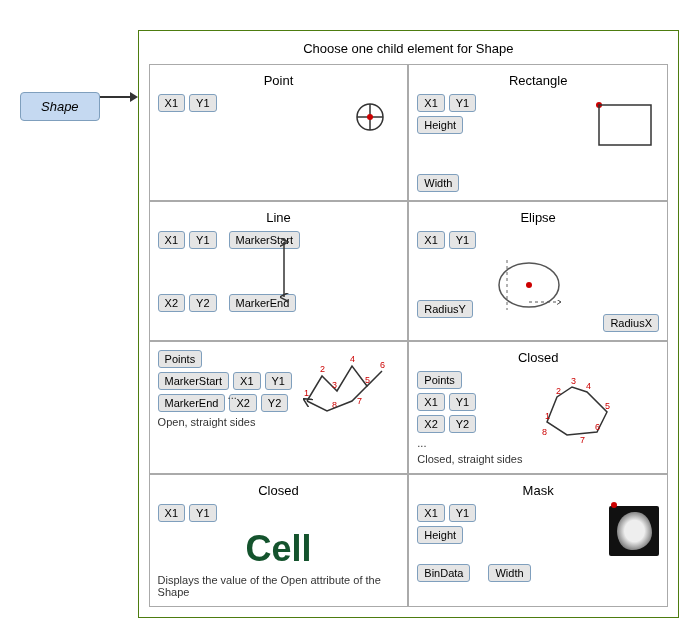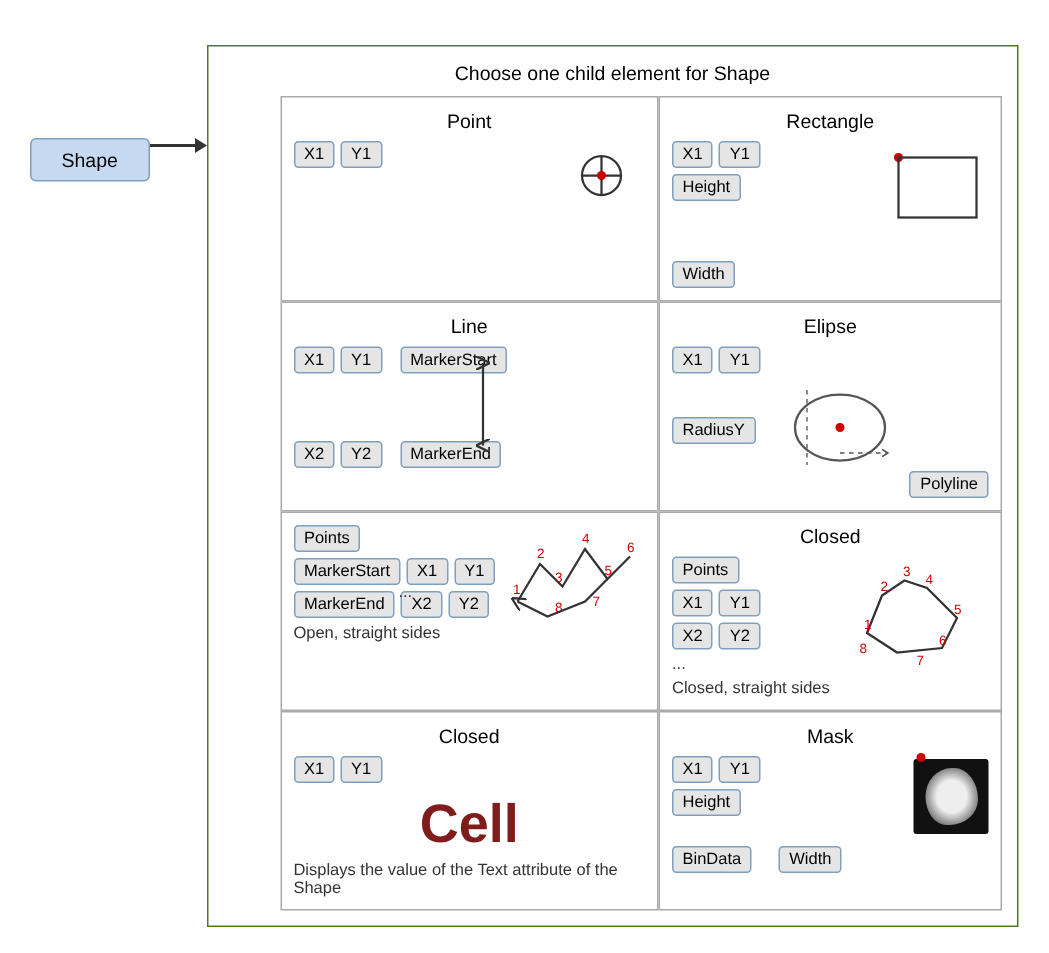--- a/index.html
+++ b/index.html
@@ -58,7 +58,6 @@
       display: grid;
       grid-template-columns: 1fr 1fr;
       gap: 0;
-      margin-left: 38px;
     }
     .cell {
       border: 1px solid #aaa;

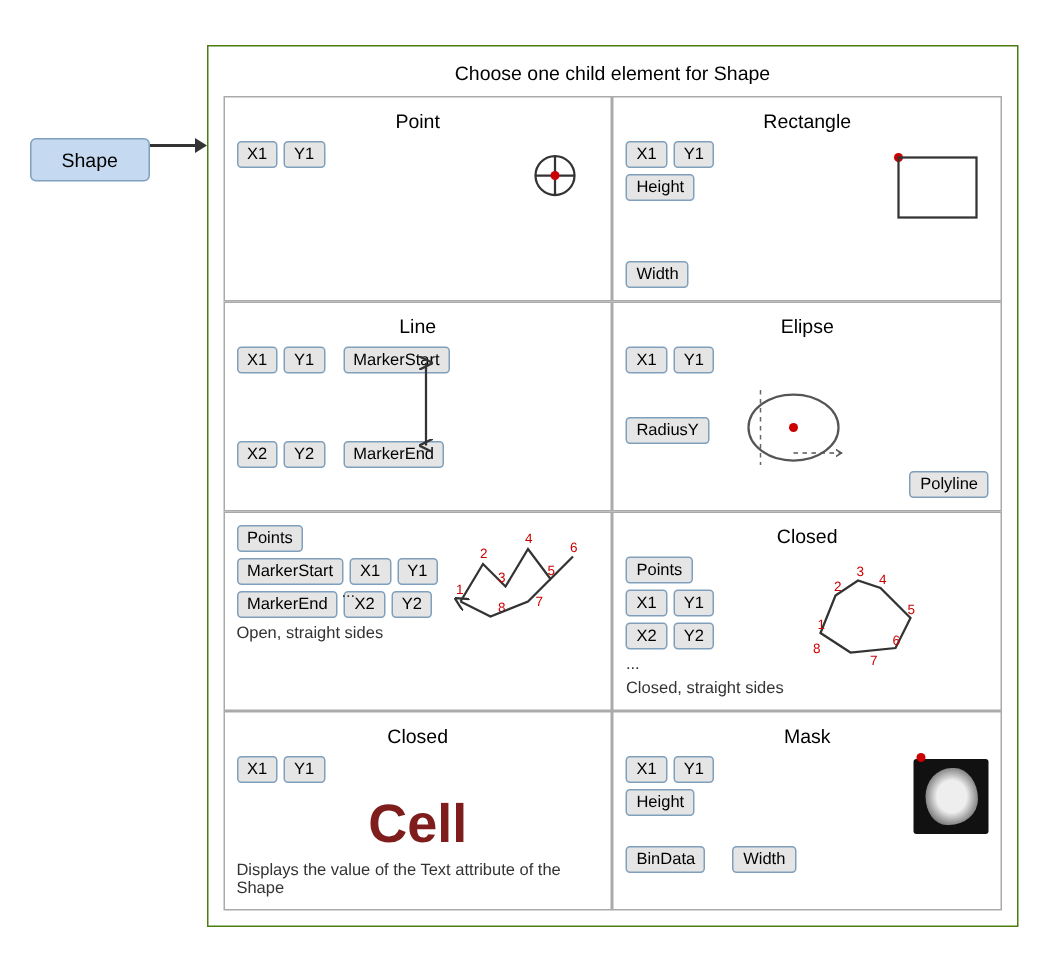--- a/index.html
+++ b/index.html
@@ -25,6 +25,7 @@
       font-size: 13px;
       white-space: nowrap;
       margin-top: 50px;
+      font-style: italic;
     }
     .arrow-right {
       display: flex;

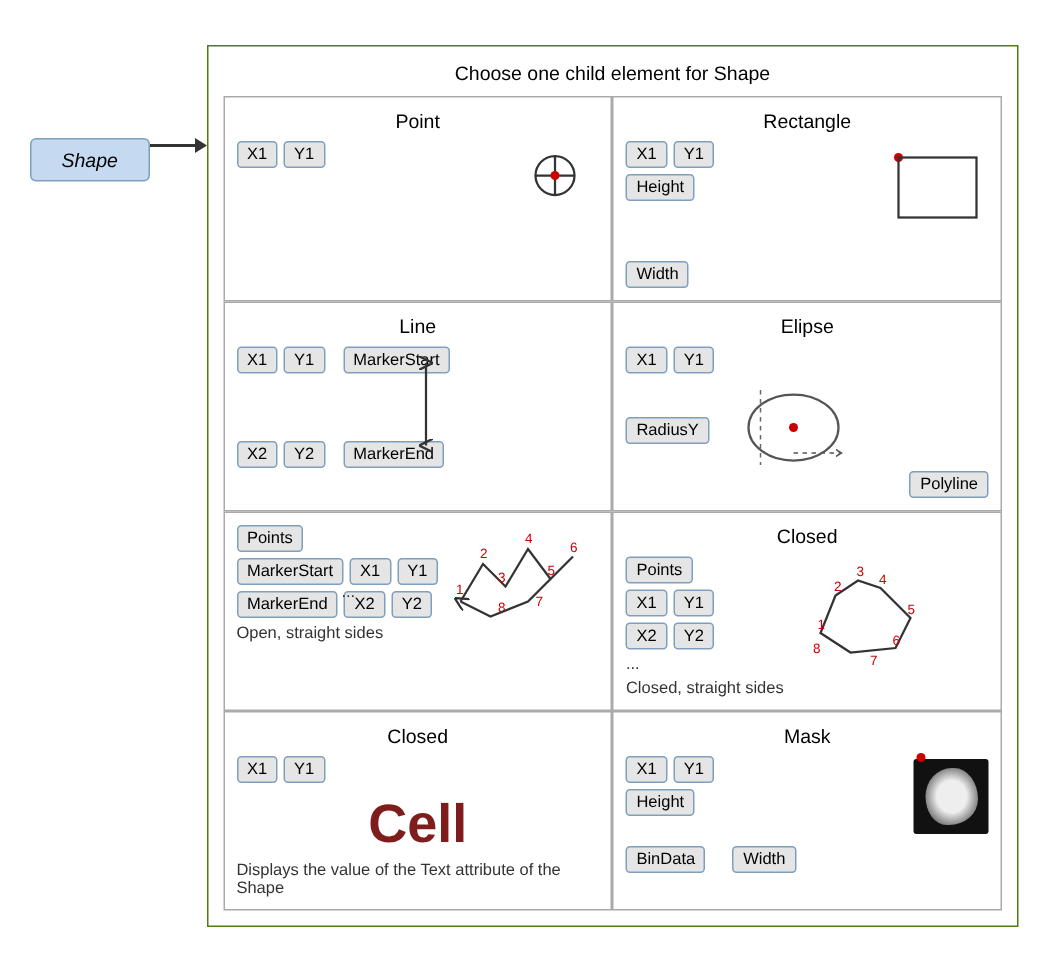--- a/index.html
+++ b/index.html
@@ -216,7 +216,7 @@
           <span class="tag">X1</span>
           <span class="tag">Y1</span>
         </div>
-        <div style="display:flex; align-items:center; gap:6px;">
+        <div style="display:flex; align-items:flex-end; gap:6px;">
           <div>
             <span class="tag">RadiusY</span>
           </div>

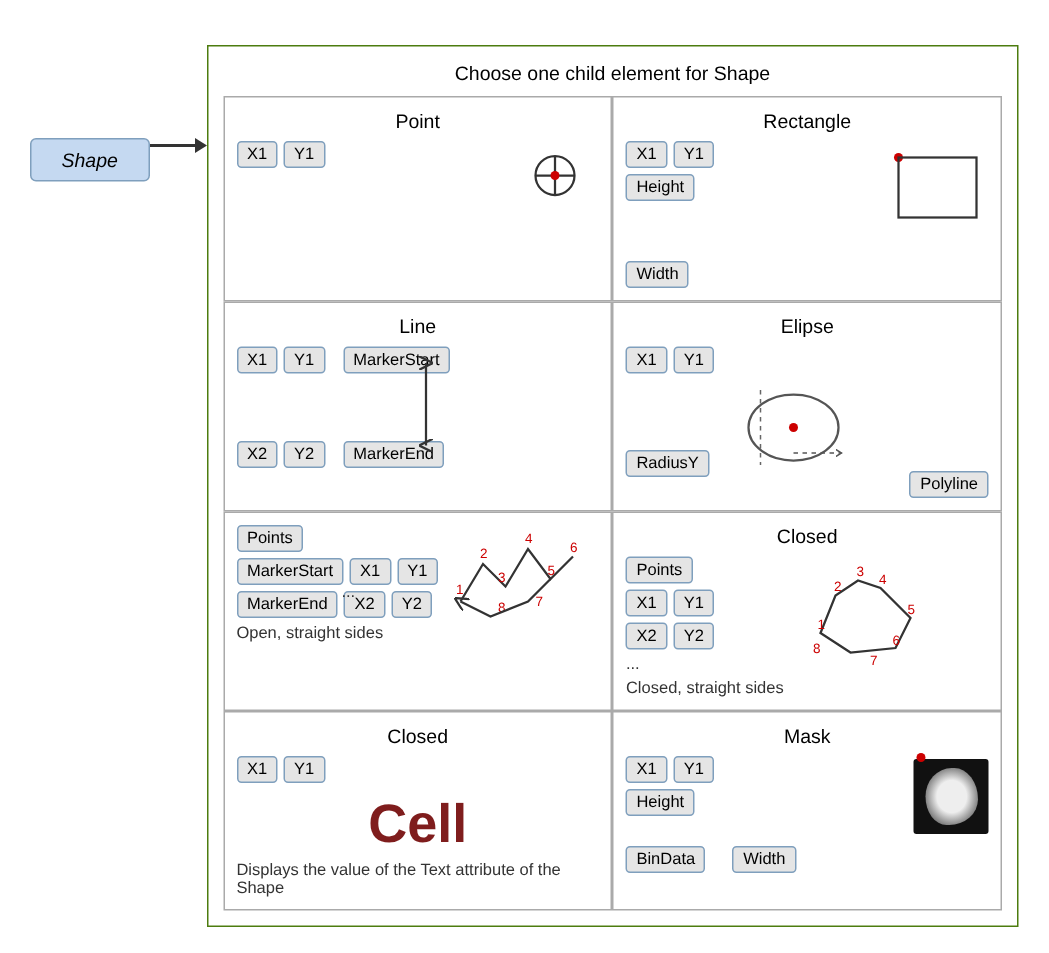--- a/index.html
+++ b/index.html
@@ -239,7 +239,7 @@
           </div>
         </div>
         <div style="margin-top:-4px; text-align:right;">
-          <span class="tag">Polyline</span>
+          <span class="tag">RadiusX</span>
         </div>
       </div>
 

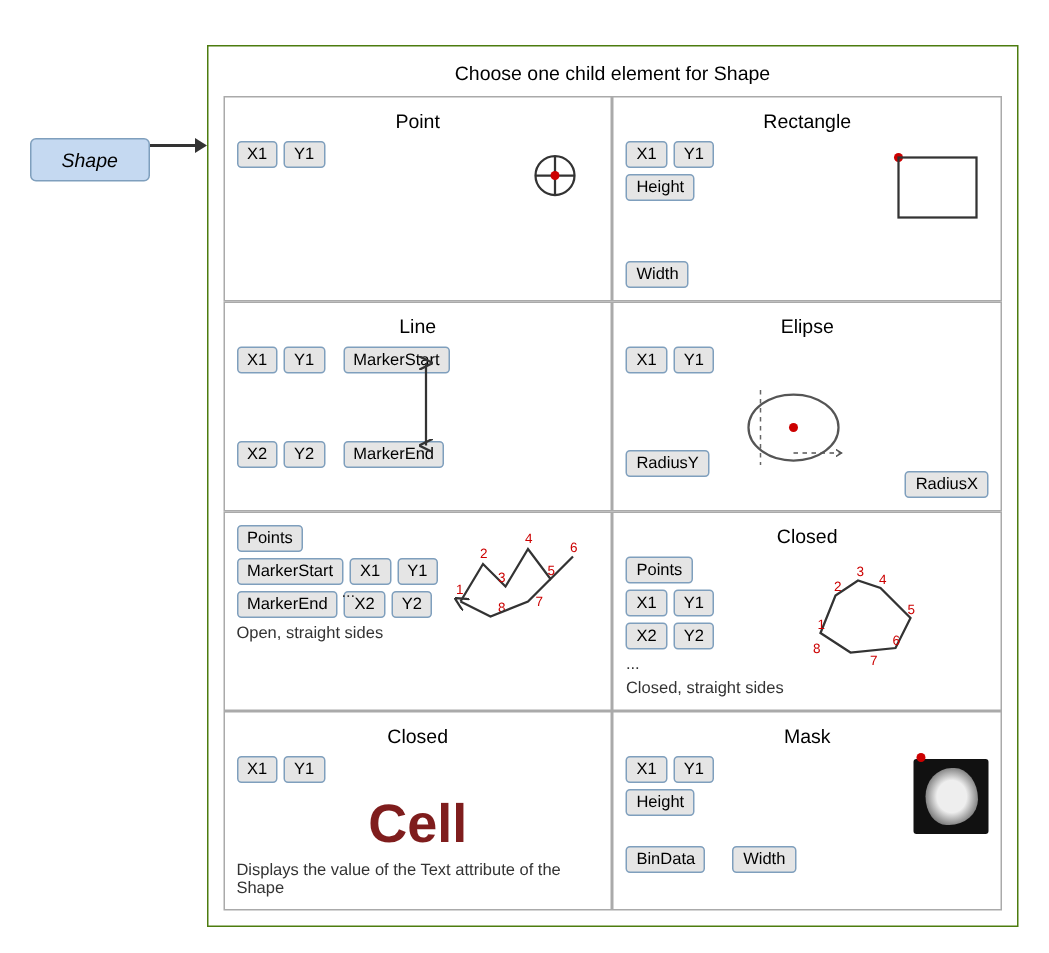--- a/index.html
+++ b/index.html
@@ -100,7 +100,7 @@
     .label-cell .big-text {
       font-size: 36px;
       font-weight: bold;
-      color: #7f1d1d;
+      color: #14532d;
       text-align: center;
       display: block;
     }

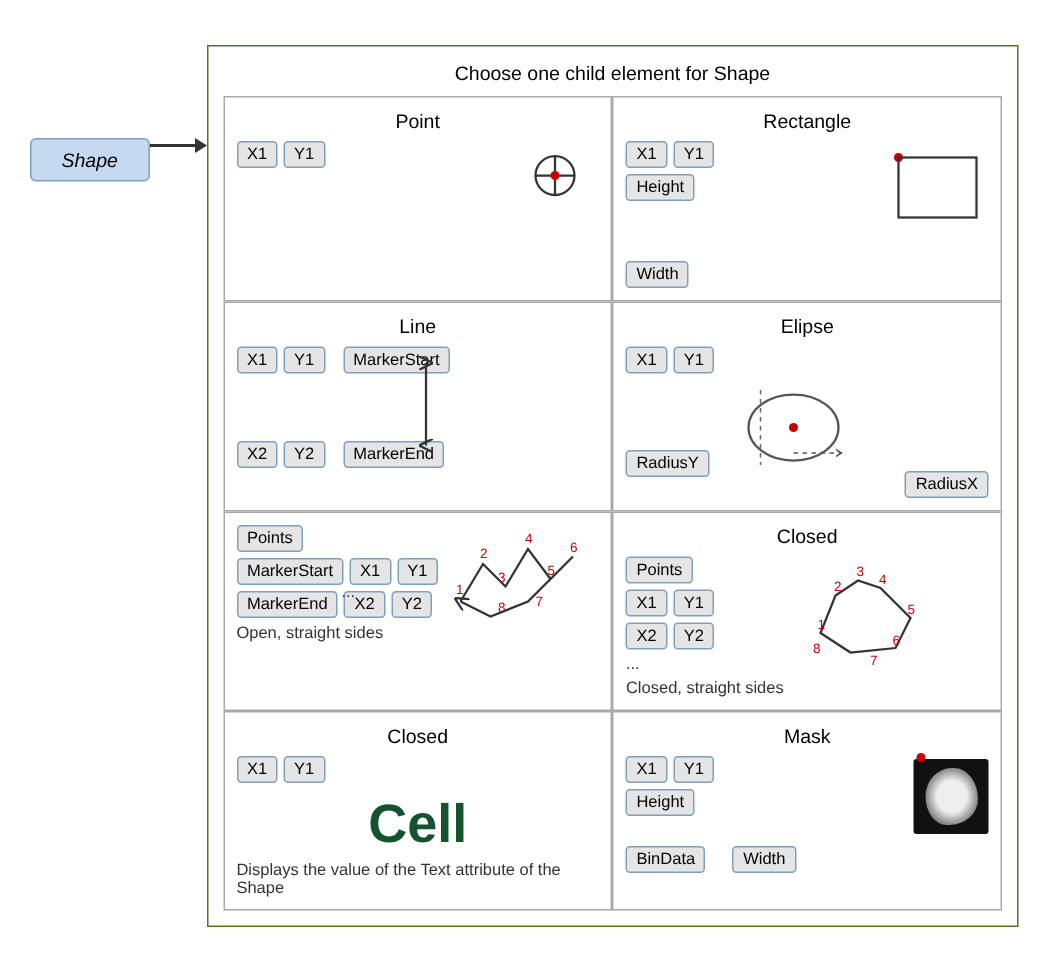--- a/index.html
+++ b/index.html
@@ -332,7 +332,7 @@
         <div style="text-align:center;">
           <span class="big-text">Cell</span>
         </div>
-        <div class="desc">Displays the value of the Text attribute of the Shape</div>
+        <div class="desc">Displays the value of the Open attribute of the Shape</div>
       </div>
 
       <div class="cell">

